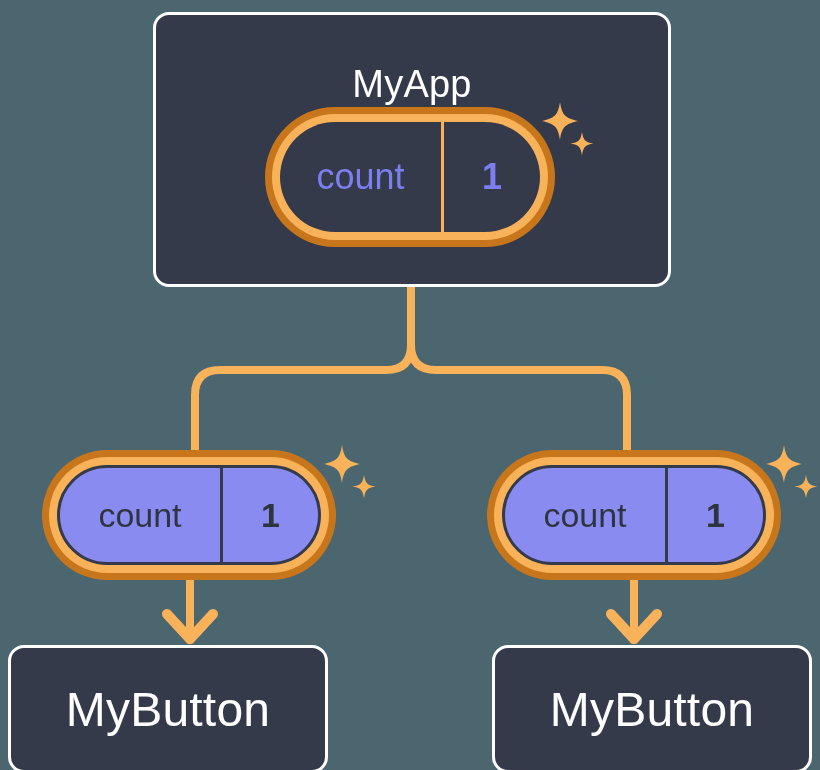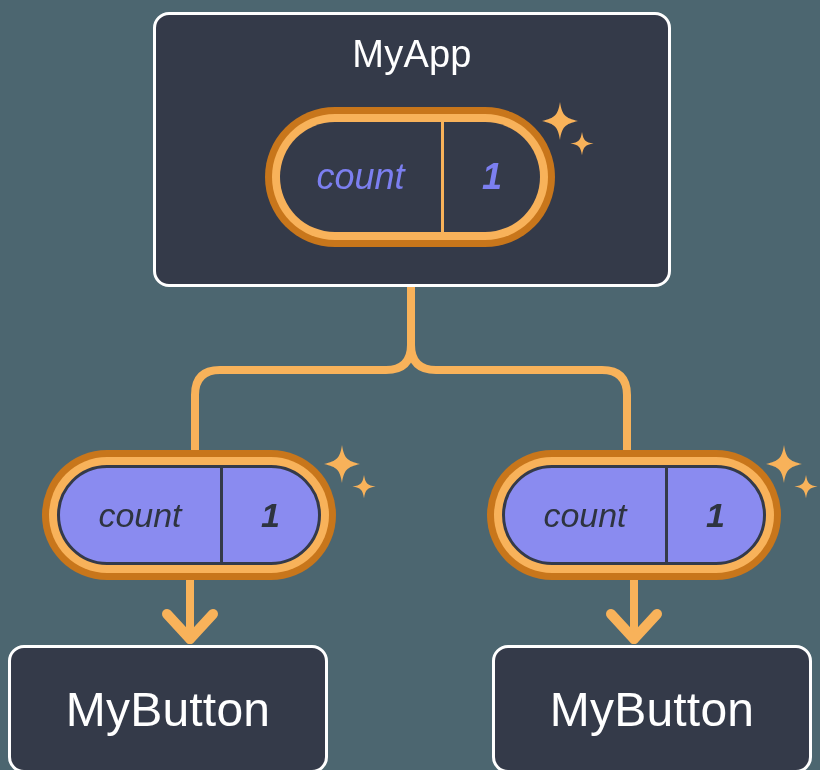--- a/index.html
+++ b/index.html
@@ -57,7 +57,7 @@
     height: 275px;
   }
   #app-card .card-title {
-    margin-top: 18px;
+    margin-top: 48px;
   }
 
   

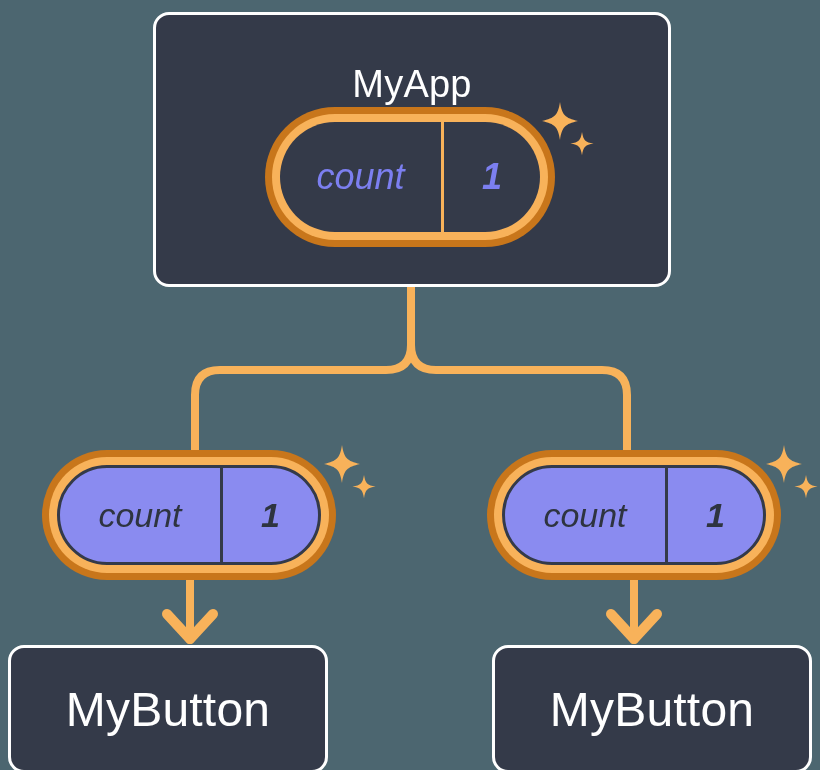--- a/index.html
+++ b/index.html
@@ -101,7 +101,6 @@
     display: flex;
     align-items: stretch;
     overflow: hidden;
-    font-style: italic;
   }
   .pill-key, .pill-val {
     display: flex;

